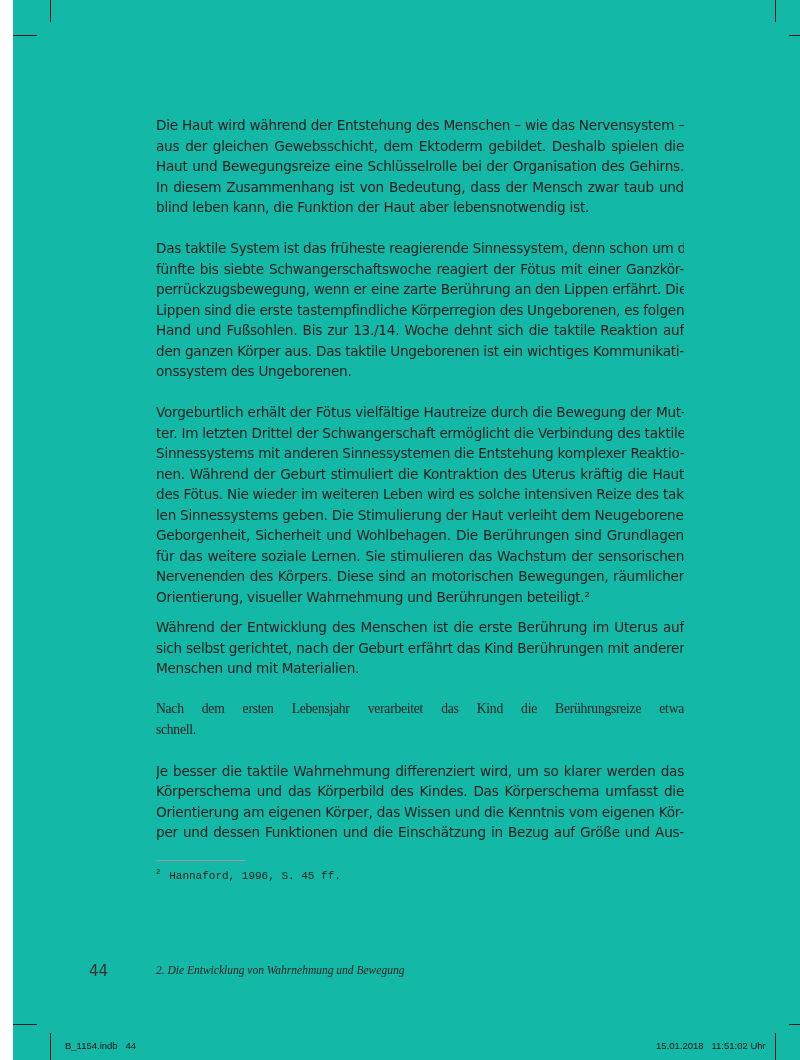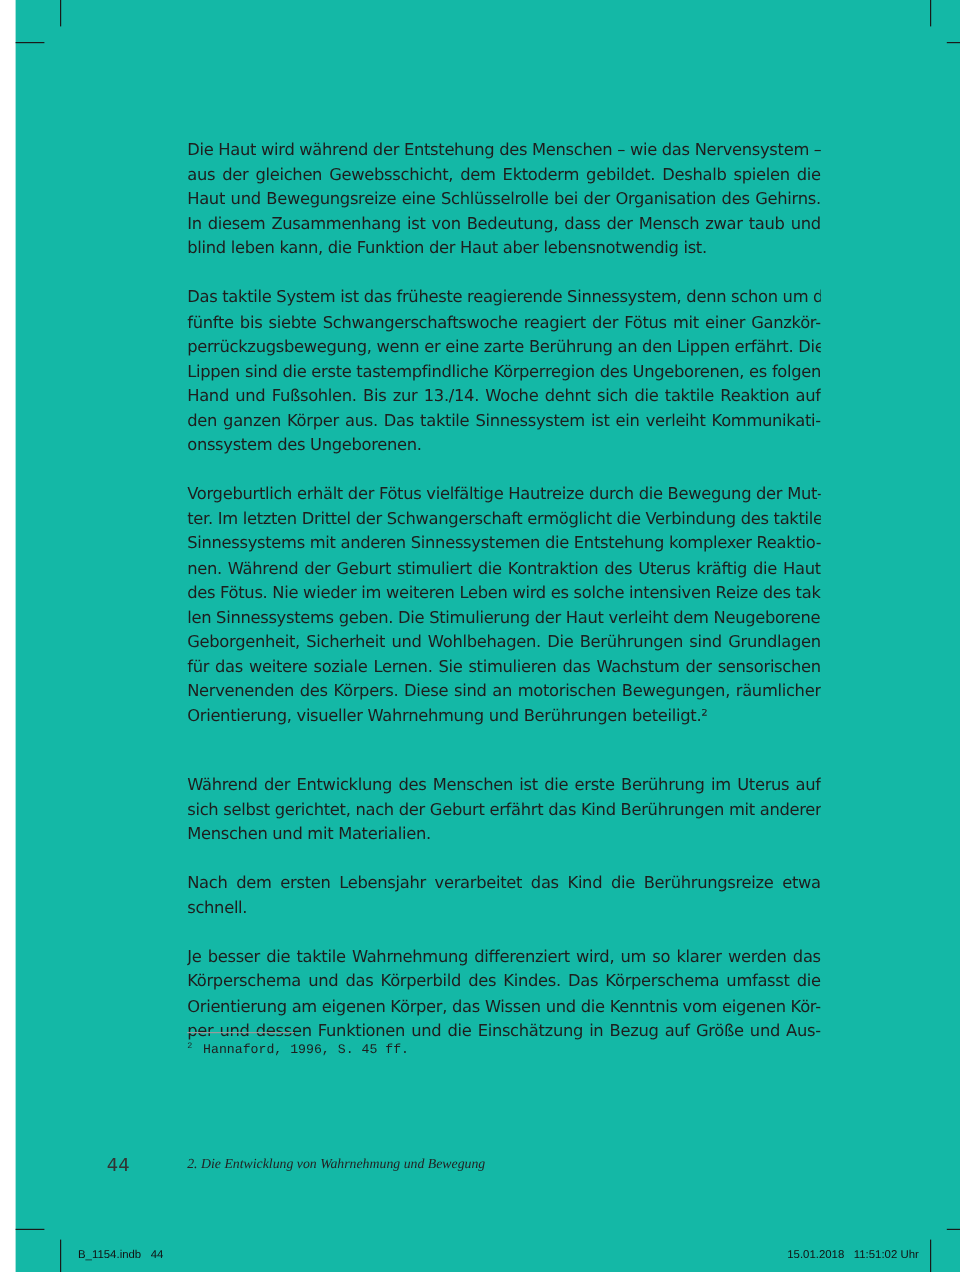--- a/index.html
+++ b/index.html
@@ -67,7 +67,7 @@
       <div class="line">perrückzugsbewegung, wenn er eine zarte Berührung an den Lippen erfährt. Die</div>
       <div class="line">Lippen sind die erste tastempfindliche Körperregion des Ungeborenen, es folgen</div>
       <div class="line">Hand und Fußsohlen. Bis zur 13./14. Woche dehnt sich die taktile Reaktion auf</div>
-      <div class="line">den ganzen Körper aus. Das taktile Sinnessystem ist ein verleiht Kommunikati-</div>
+      <div class="line">den ganzen Körper aus. Das taktile Ungeborenen ist ein wichtiges Kommunikati-</div>
       <div class="line last">onssystem des Ungeborenen.</div>
     </div>
 

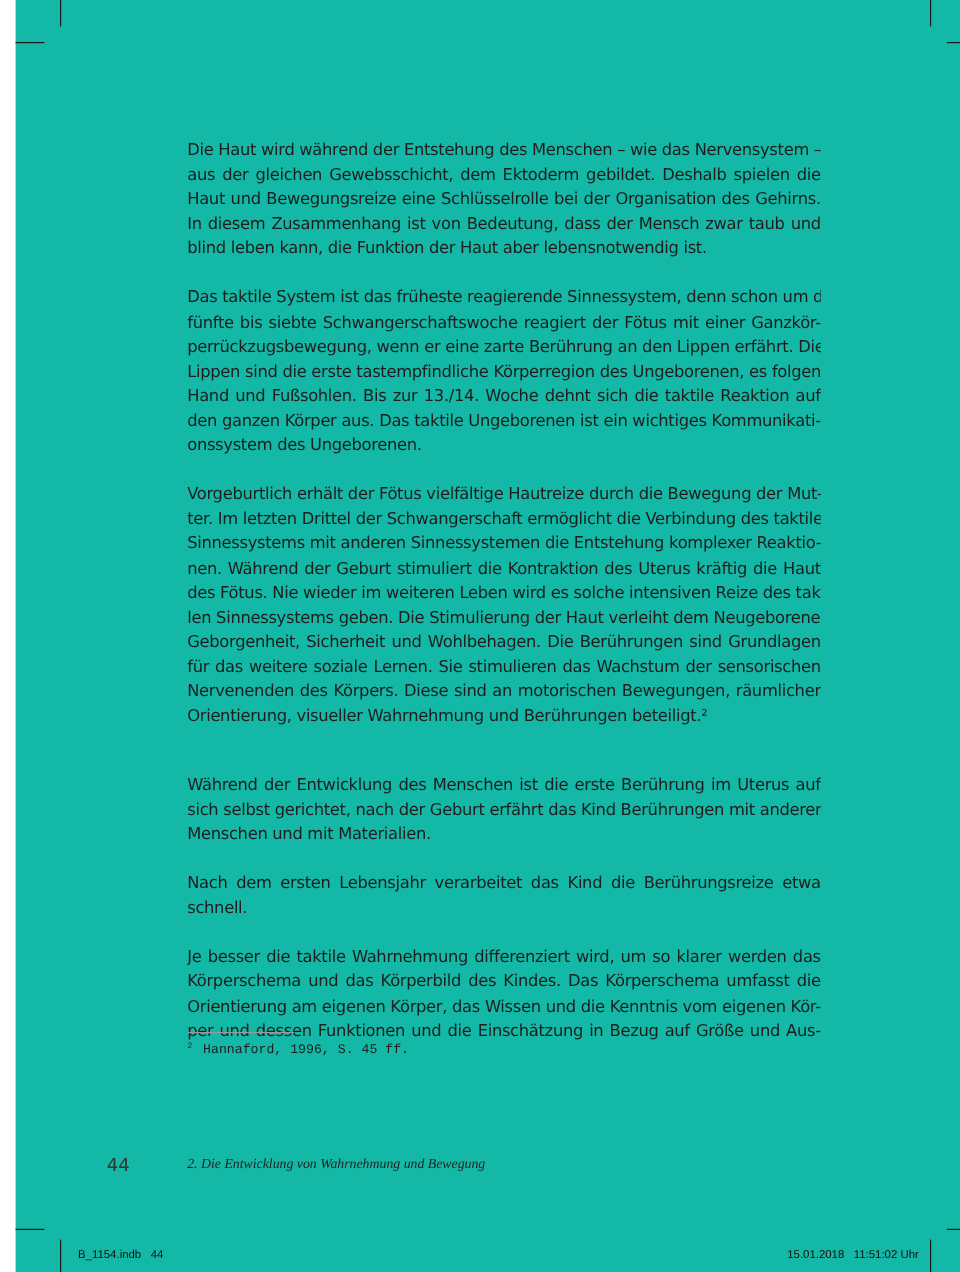--- a/index.html
+++ b/index.html
@@ -71,7 +71,7 @@
       <div class="line last">onssystem des Ungeborenen.</div>
     </div>
 
-    <div class="para" style="margin-bottom:37px;">
+    <div class="para" style="margin-bottom:10px;">
       <div class="line">Vorgeburtlich erhält der Fötus vielfältige Hautreize durch die Bewegung der Mut-</div>
       <div class="line">ter. Im letzten Drittel der Schwangerschaft ermöglicht die Verbindung des taktilen</div>
       <div class="line">Sinnessystems mit anderen Sinnessystemen die Entstehung komplexer Reaktio-</div>

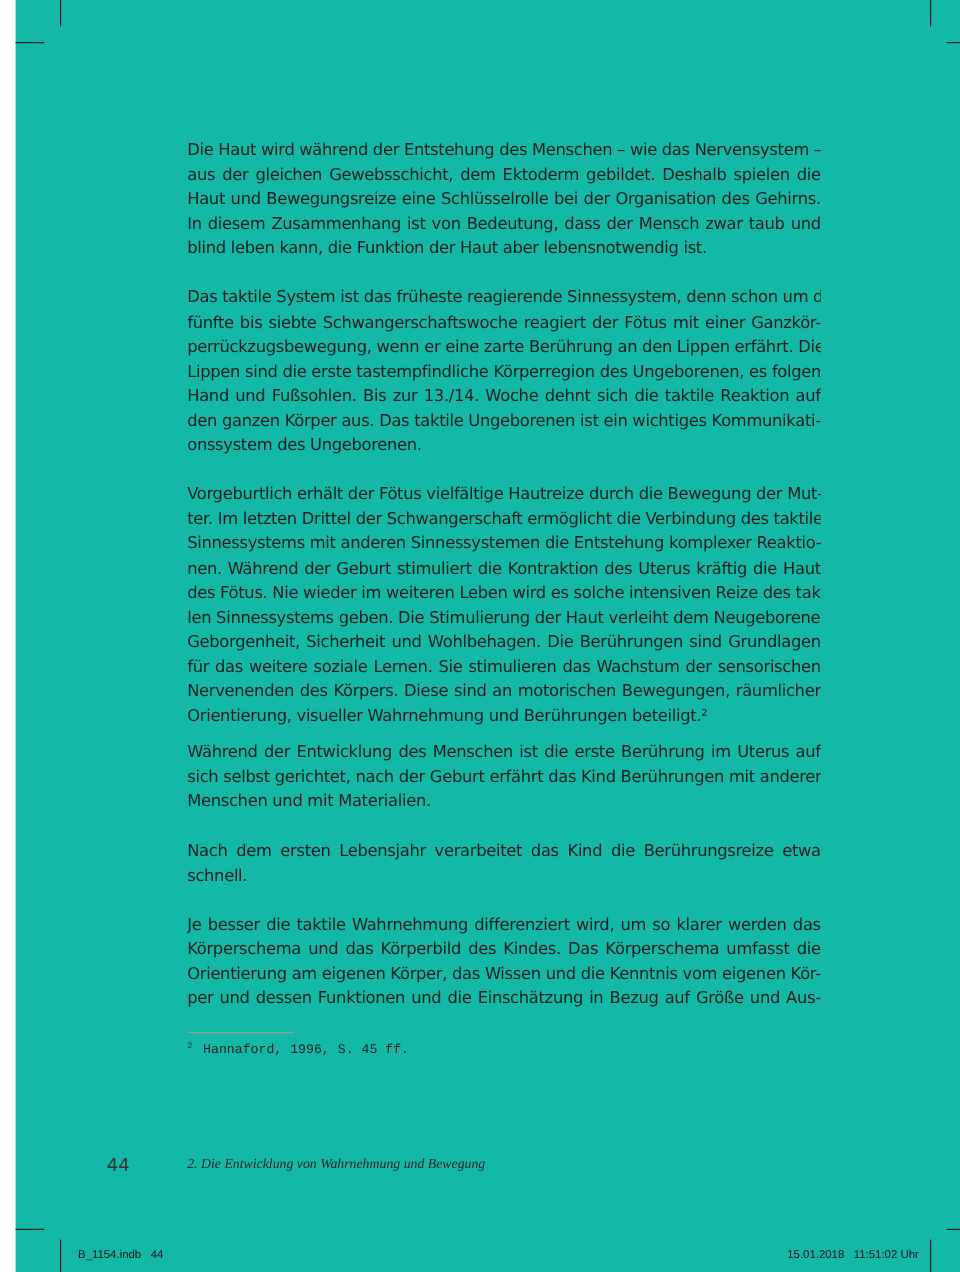--- a/index.html
+++ b/index.html
@@ -90,7 +90,7 @@
       <div class="line last">Menschen und mit Materialien.</div>
     </div>
 
-    <div class="para" style="margin-bottom:20.5px;">
+    <div class="para" style="margin-bottom:20.5px;font-family:Liberation Serif, serif;">
       <div class="line">Nach dem ersten Lebensjahr verarbeitet das Kind die Berührungsreize etwa</div>
       <div class="line last">schnell.</div>
     </div>

